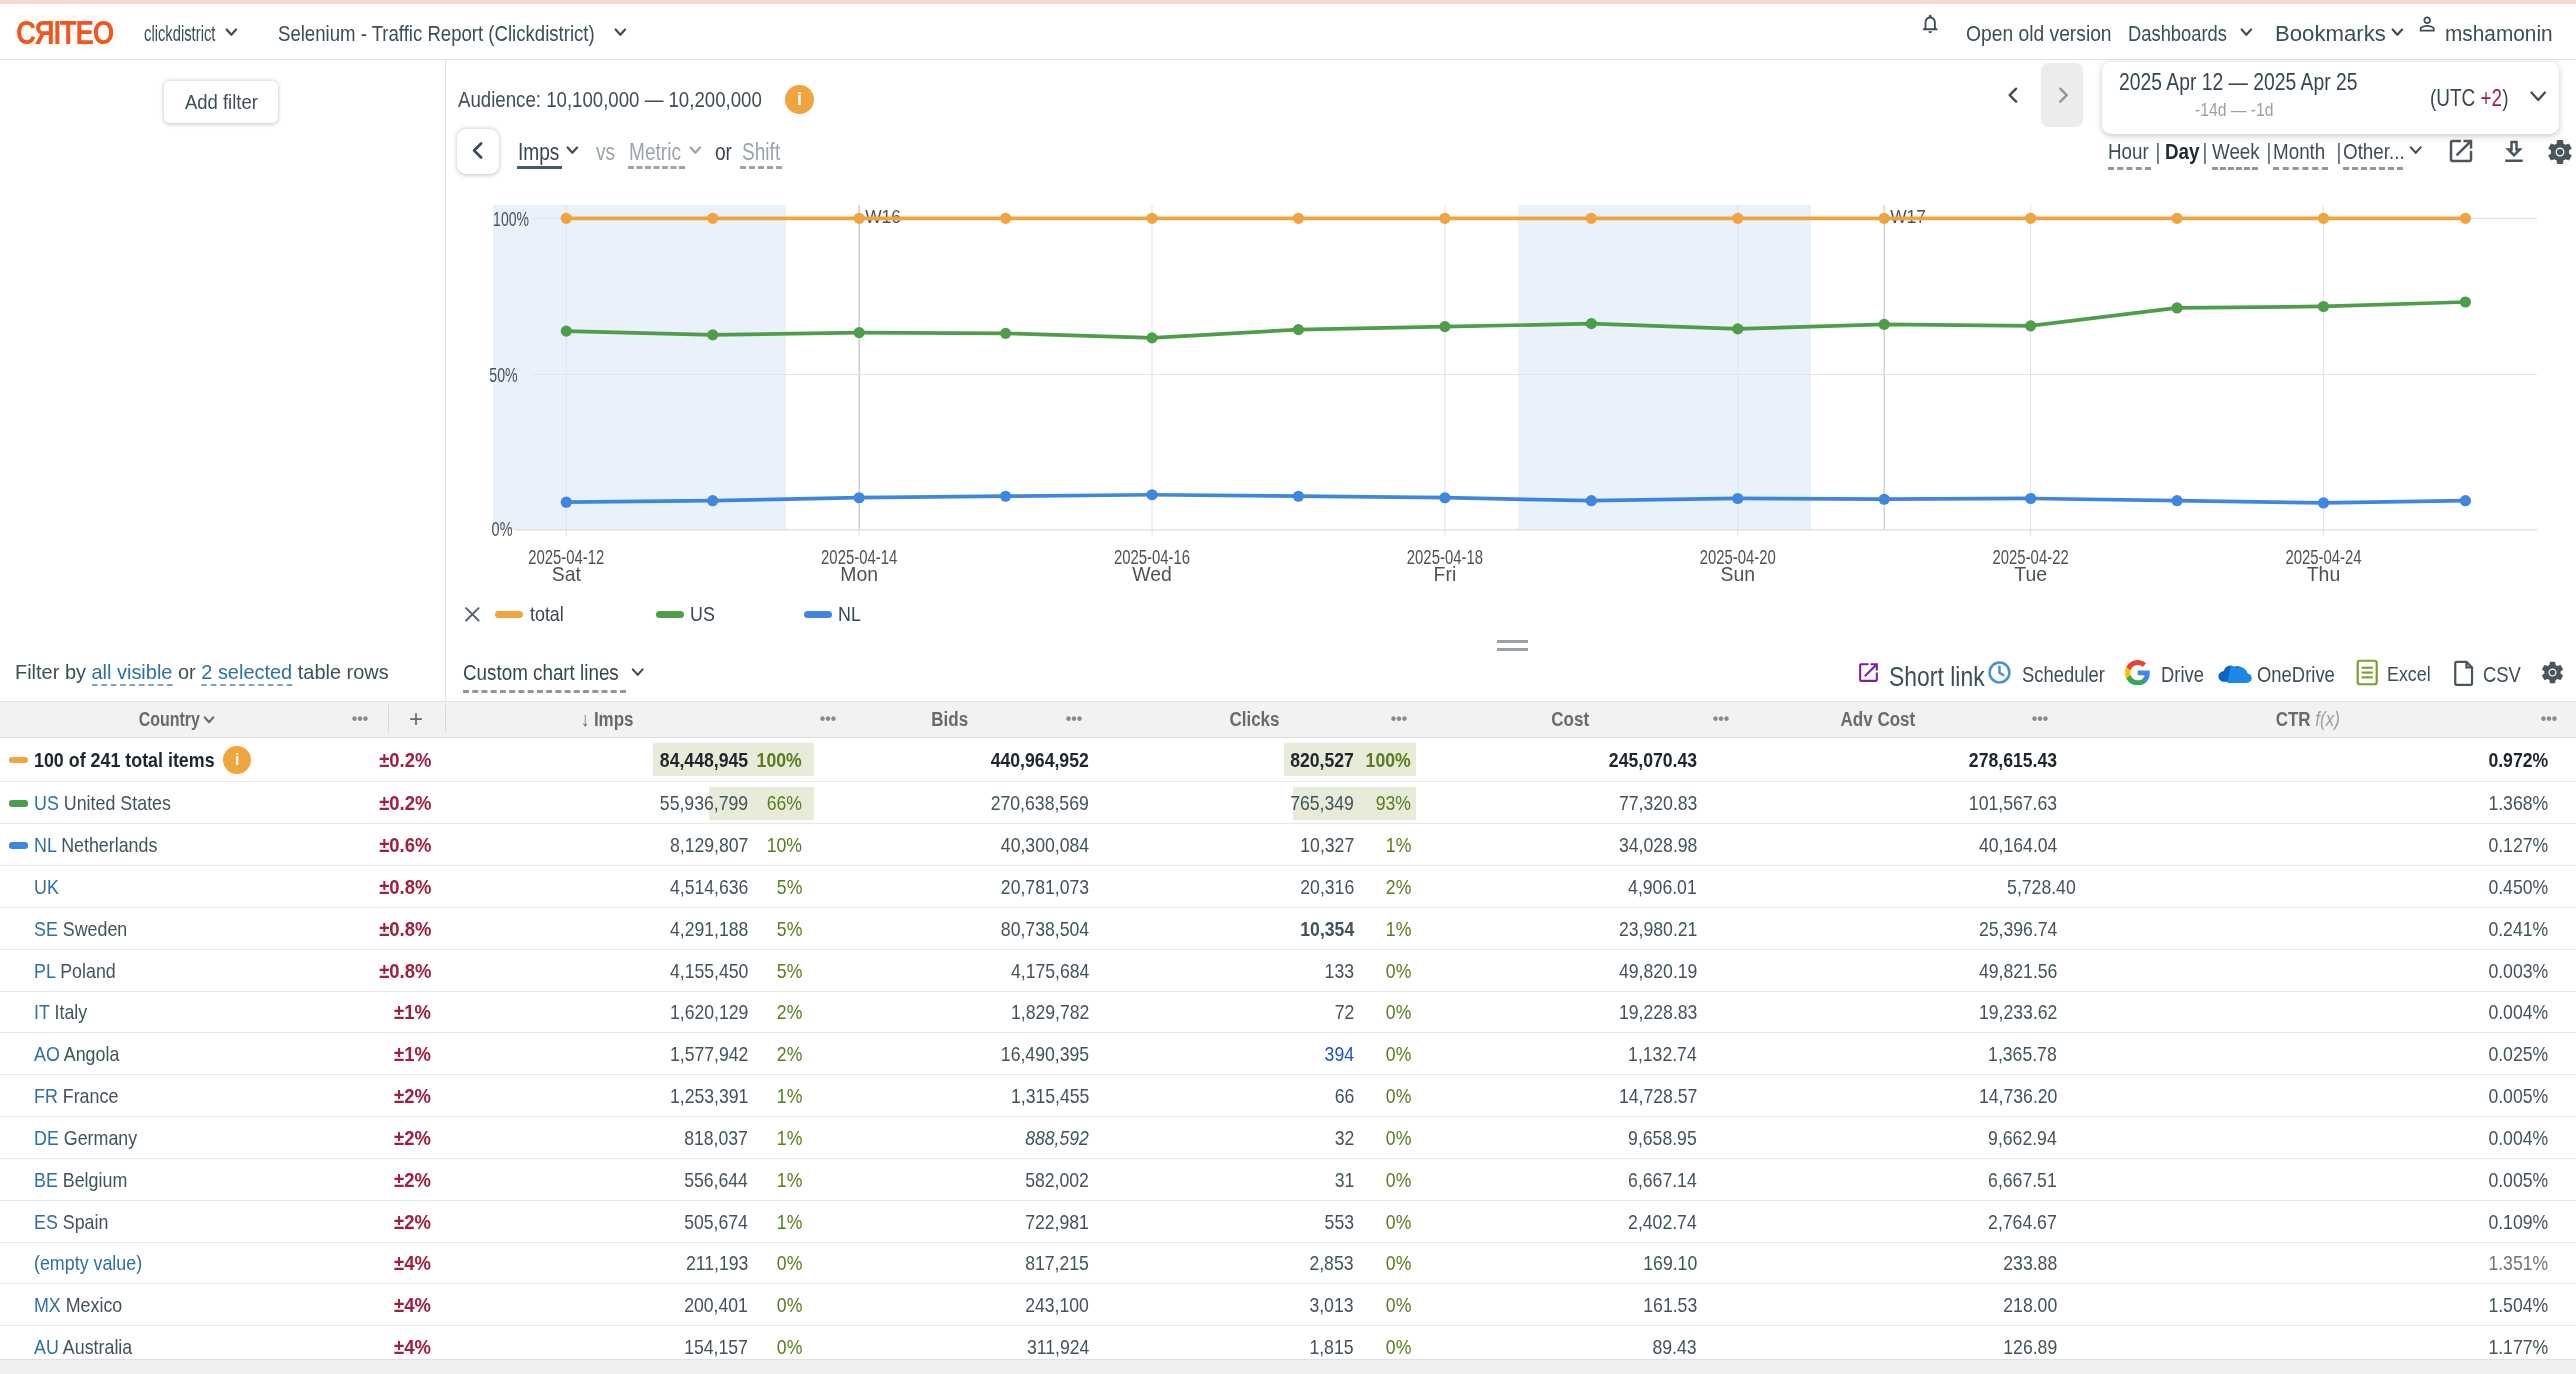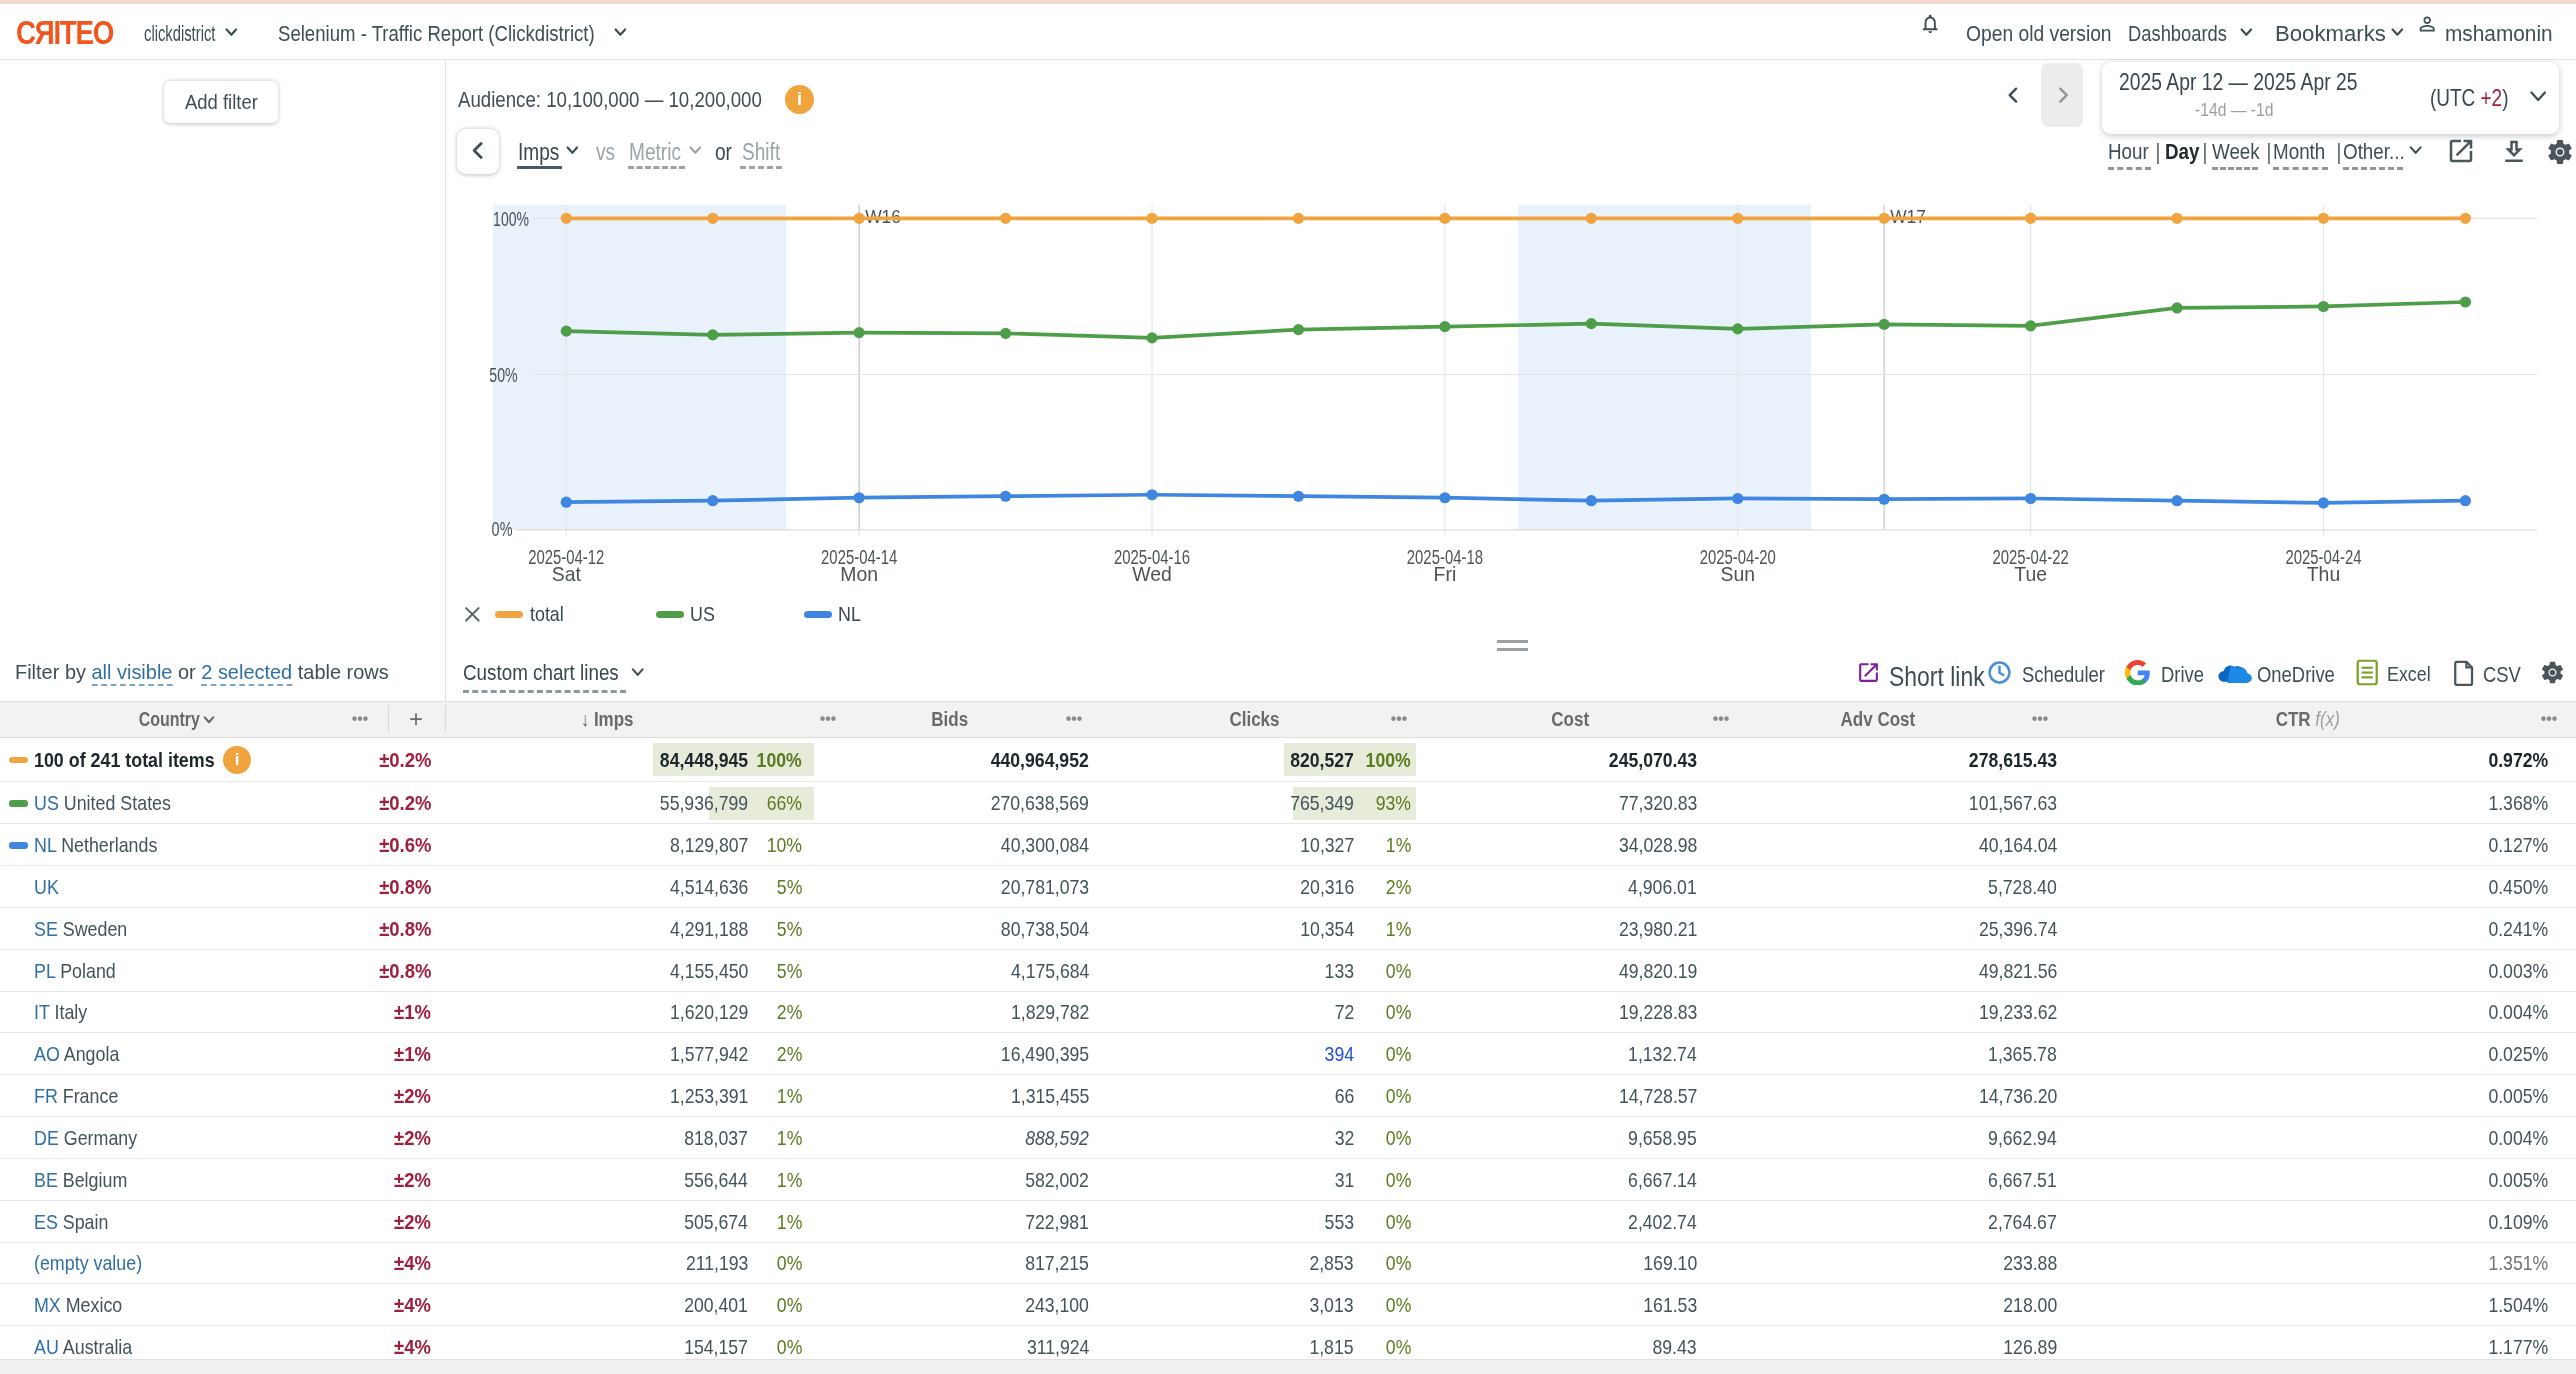--- a/index.html
+++ b/index.html
@@ -307,7 +307,7 @@
 <div class="a" style="right:1222px;top:0;color:#42535a;"><span class="sxr" style="transform:scaleX(.84)">20,316</span></div>
 <div class="a" style="right:1165px;top:0;color:#5a7b1f;"><span class="sxr" style="transform:scaleX(.84)">2%</span></div>
 <div class="a" style="right:879px;top:0;color:#42535a;"><span class="sxr" style="transform:scaleX(.84)">4,906.01</span></div>
-<div class="a" style="right:519px;top:0;color:#42535a;"><span class="sxr" style="transform:scaleX(.84)">5,728.40</span></div>
+<div class="a" style="right:500px;top:0;color:#42535a;"><span class="sxr" style="transform:scaleX(.84)">5,728.40</span></div>
 <div class="a" style="right:28px;top:0;color:#42535a;"><span class="sxr" style="transform:scaleX(.84)">0.450%</span></div>
 </div>
 <div class="a" style="left:0;top:908px;width:2576px;height:42px;border-bottom:0.7px solid #e7e7e7;font-size:21px;line-height:42px">

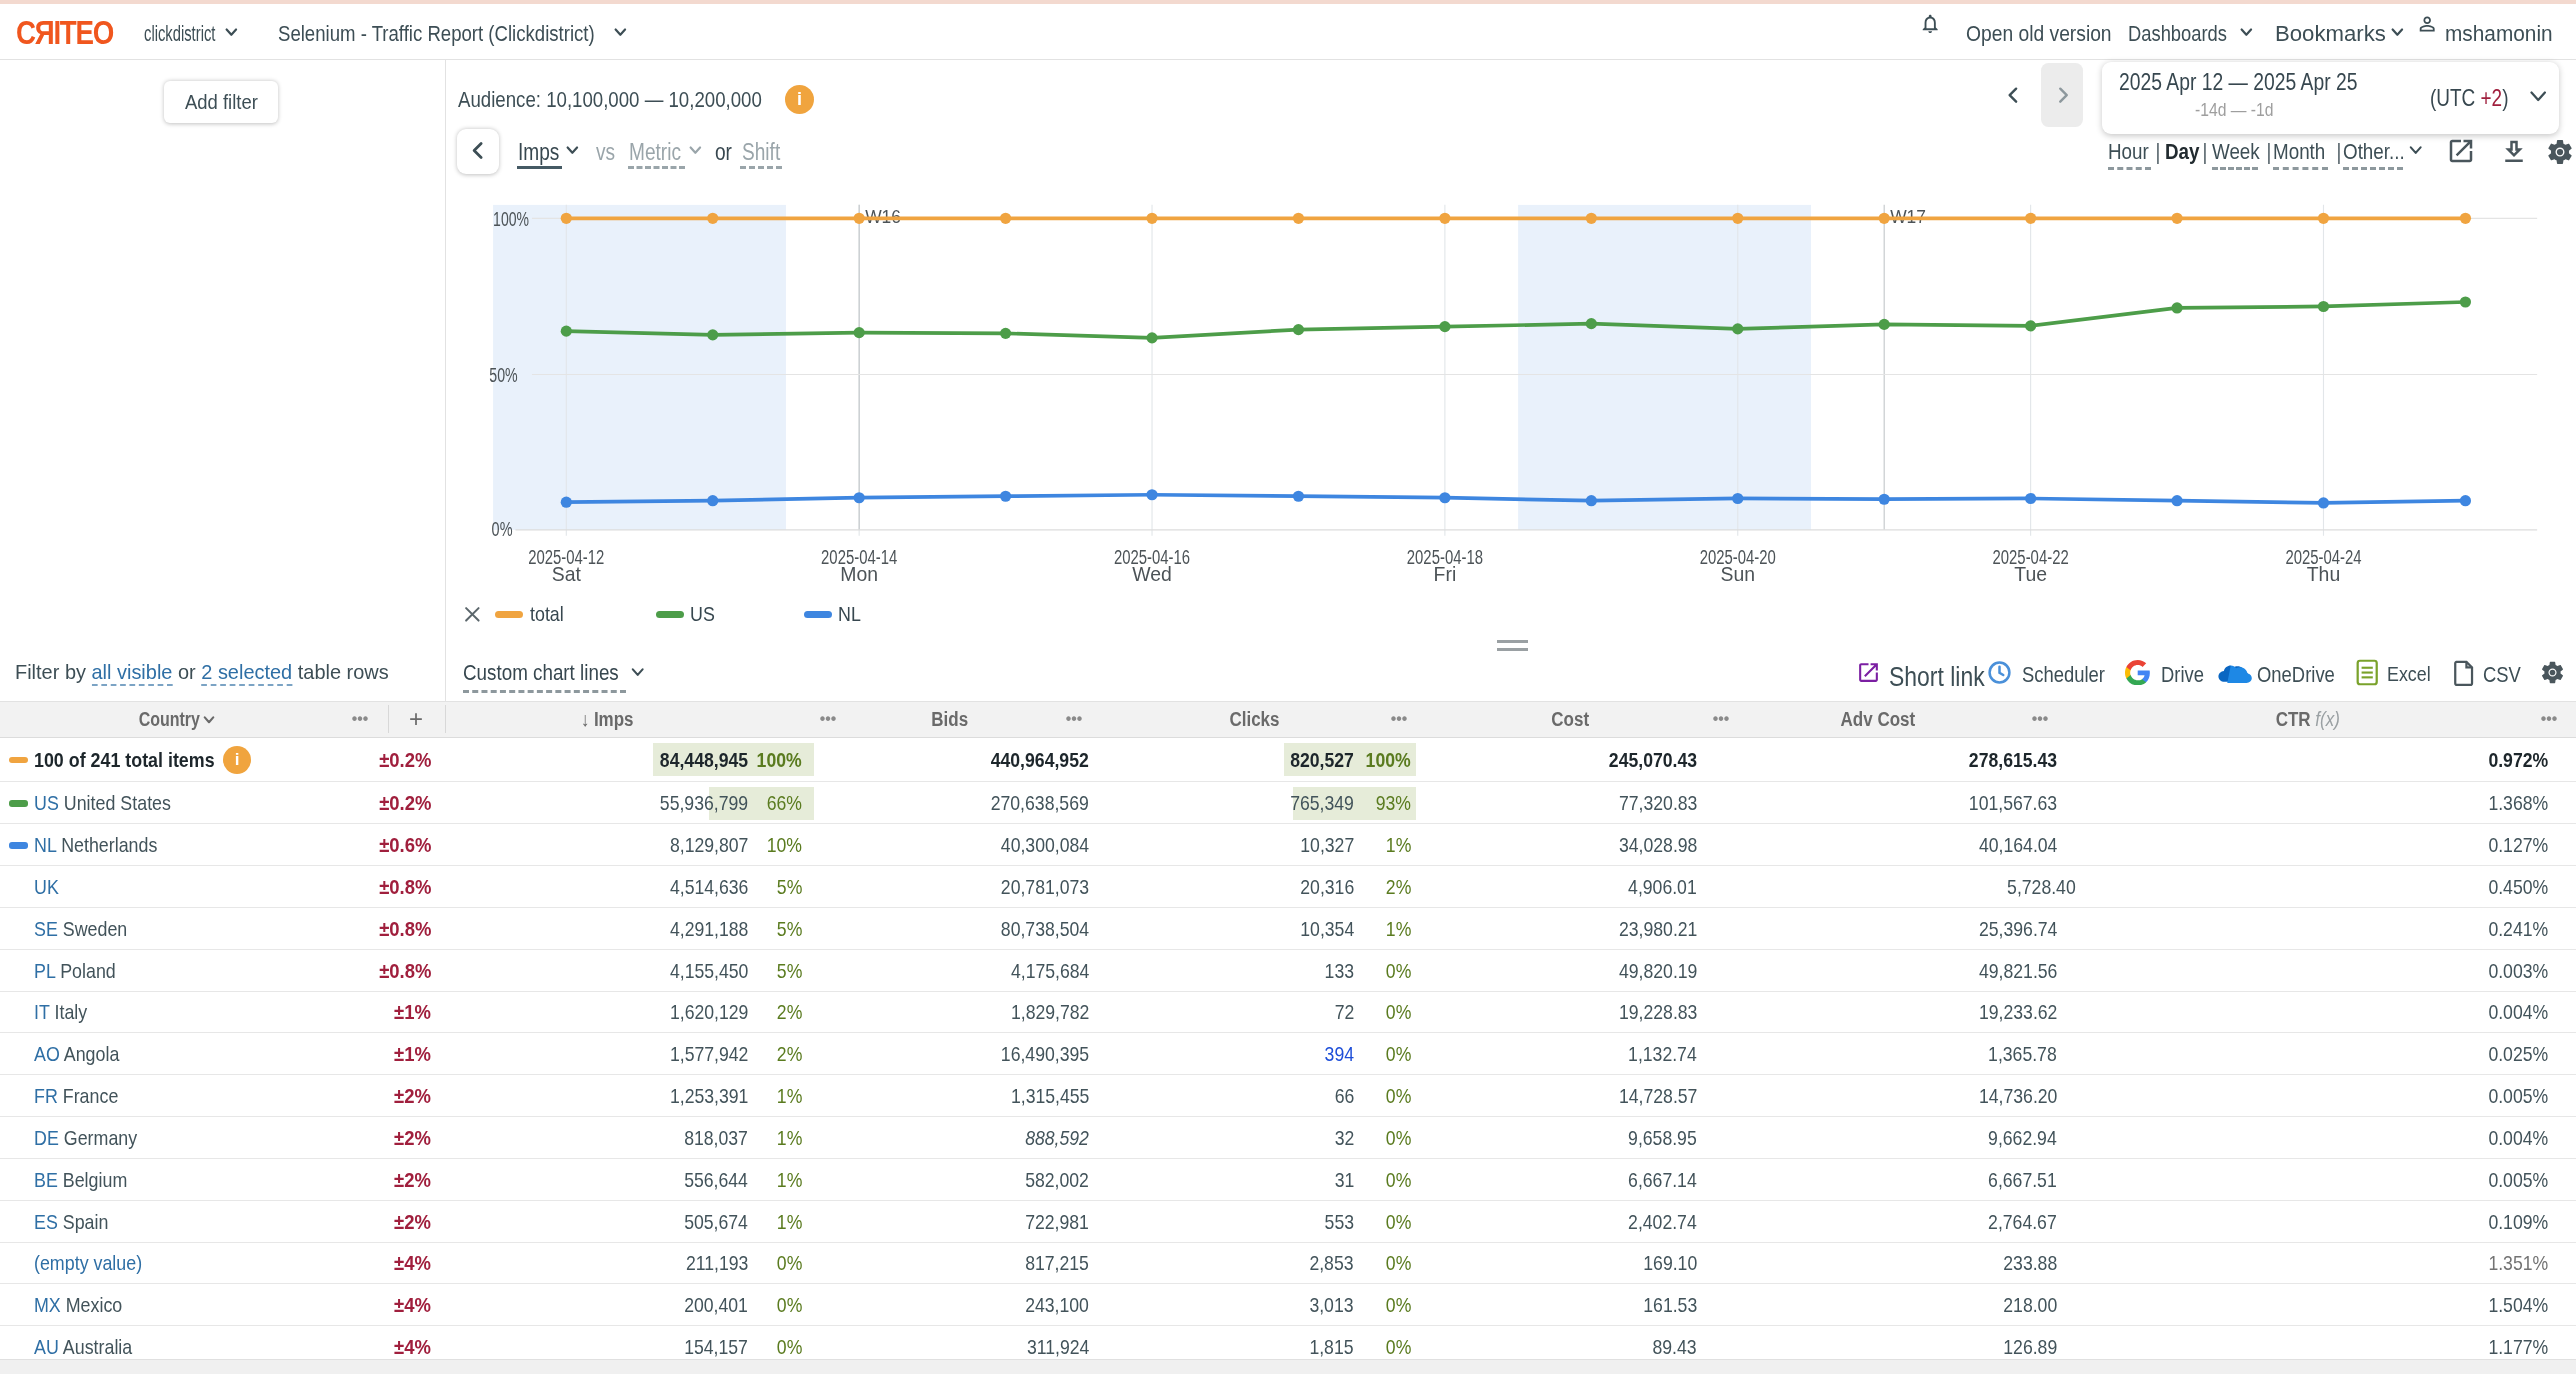--- a/index.html
+++ b/index.html
@@ -316,7 +316,7 @@
 <div class="a" style="right:1828px;top:0;color:#42535a;"><span class="sxr" style="transform:scaleX(.84)">4,291,188</span></div>
 <div class="a" style="right:1774px;top:0;color:#5a7b1f;"><span class="sxr" style="transform:scaleX(.84)">5%</span></div>
 <div class="a" style="right:1487px;top:0;color:#42535a;"><span class="sxr" style="transform:scaleX(.84)">80,738,504</span></div>
-<div class="a" style="right:1222px;top:0;color:#42535a;"><span class="sxr" style="transform:scaleX(.84)">10,354</span></div>
+<div class="a" style="right:1222px;top:0;color:#42535a;font-weight:bold;"><span class="sxr" style="transform:scaleX(.84)">10,354</span></div>
 <div class="a" style="right:1165px;top:0;color:#5a7b1f;"><span class="sxr" style="transform:scaleX(.84)">1%</span></div>
 <div class="a" style="right:879px;top:0;color:#42535a;"><span class="sxr" style="transform:scaleX(.84)">23,980.21</span></div>
 <div class="a" style="right:519px;top:0;color:#42535a;"><span class="sxr" style="transform:scaleX(.84)">25,396.74</span></div>

